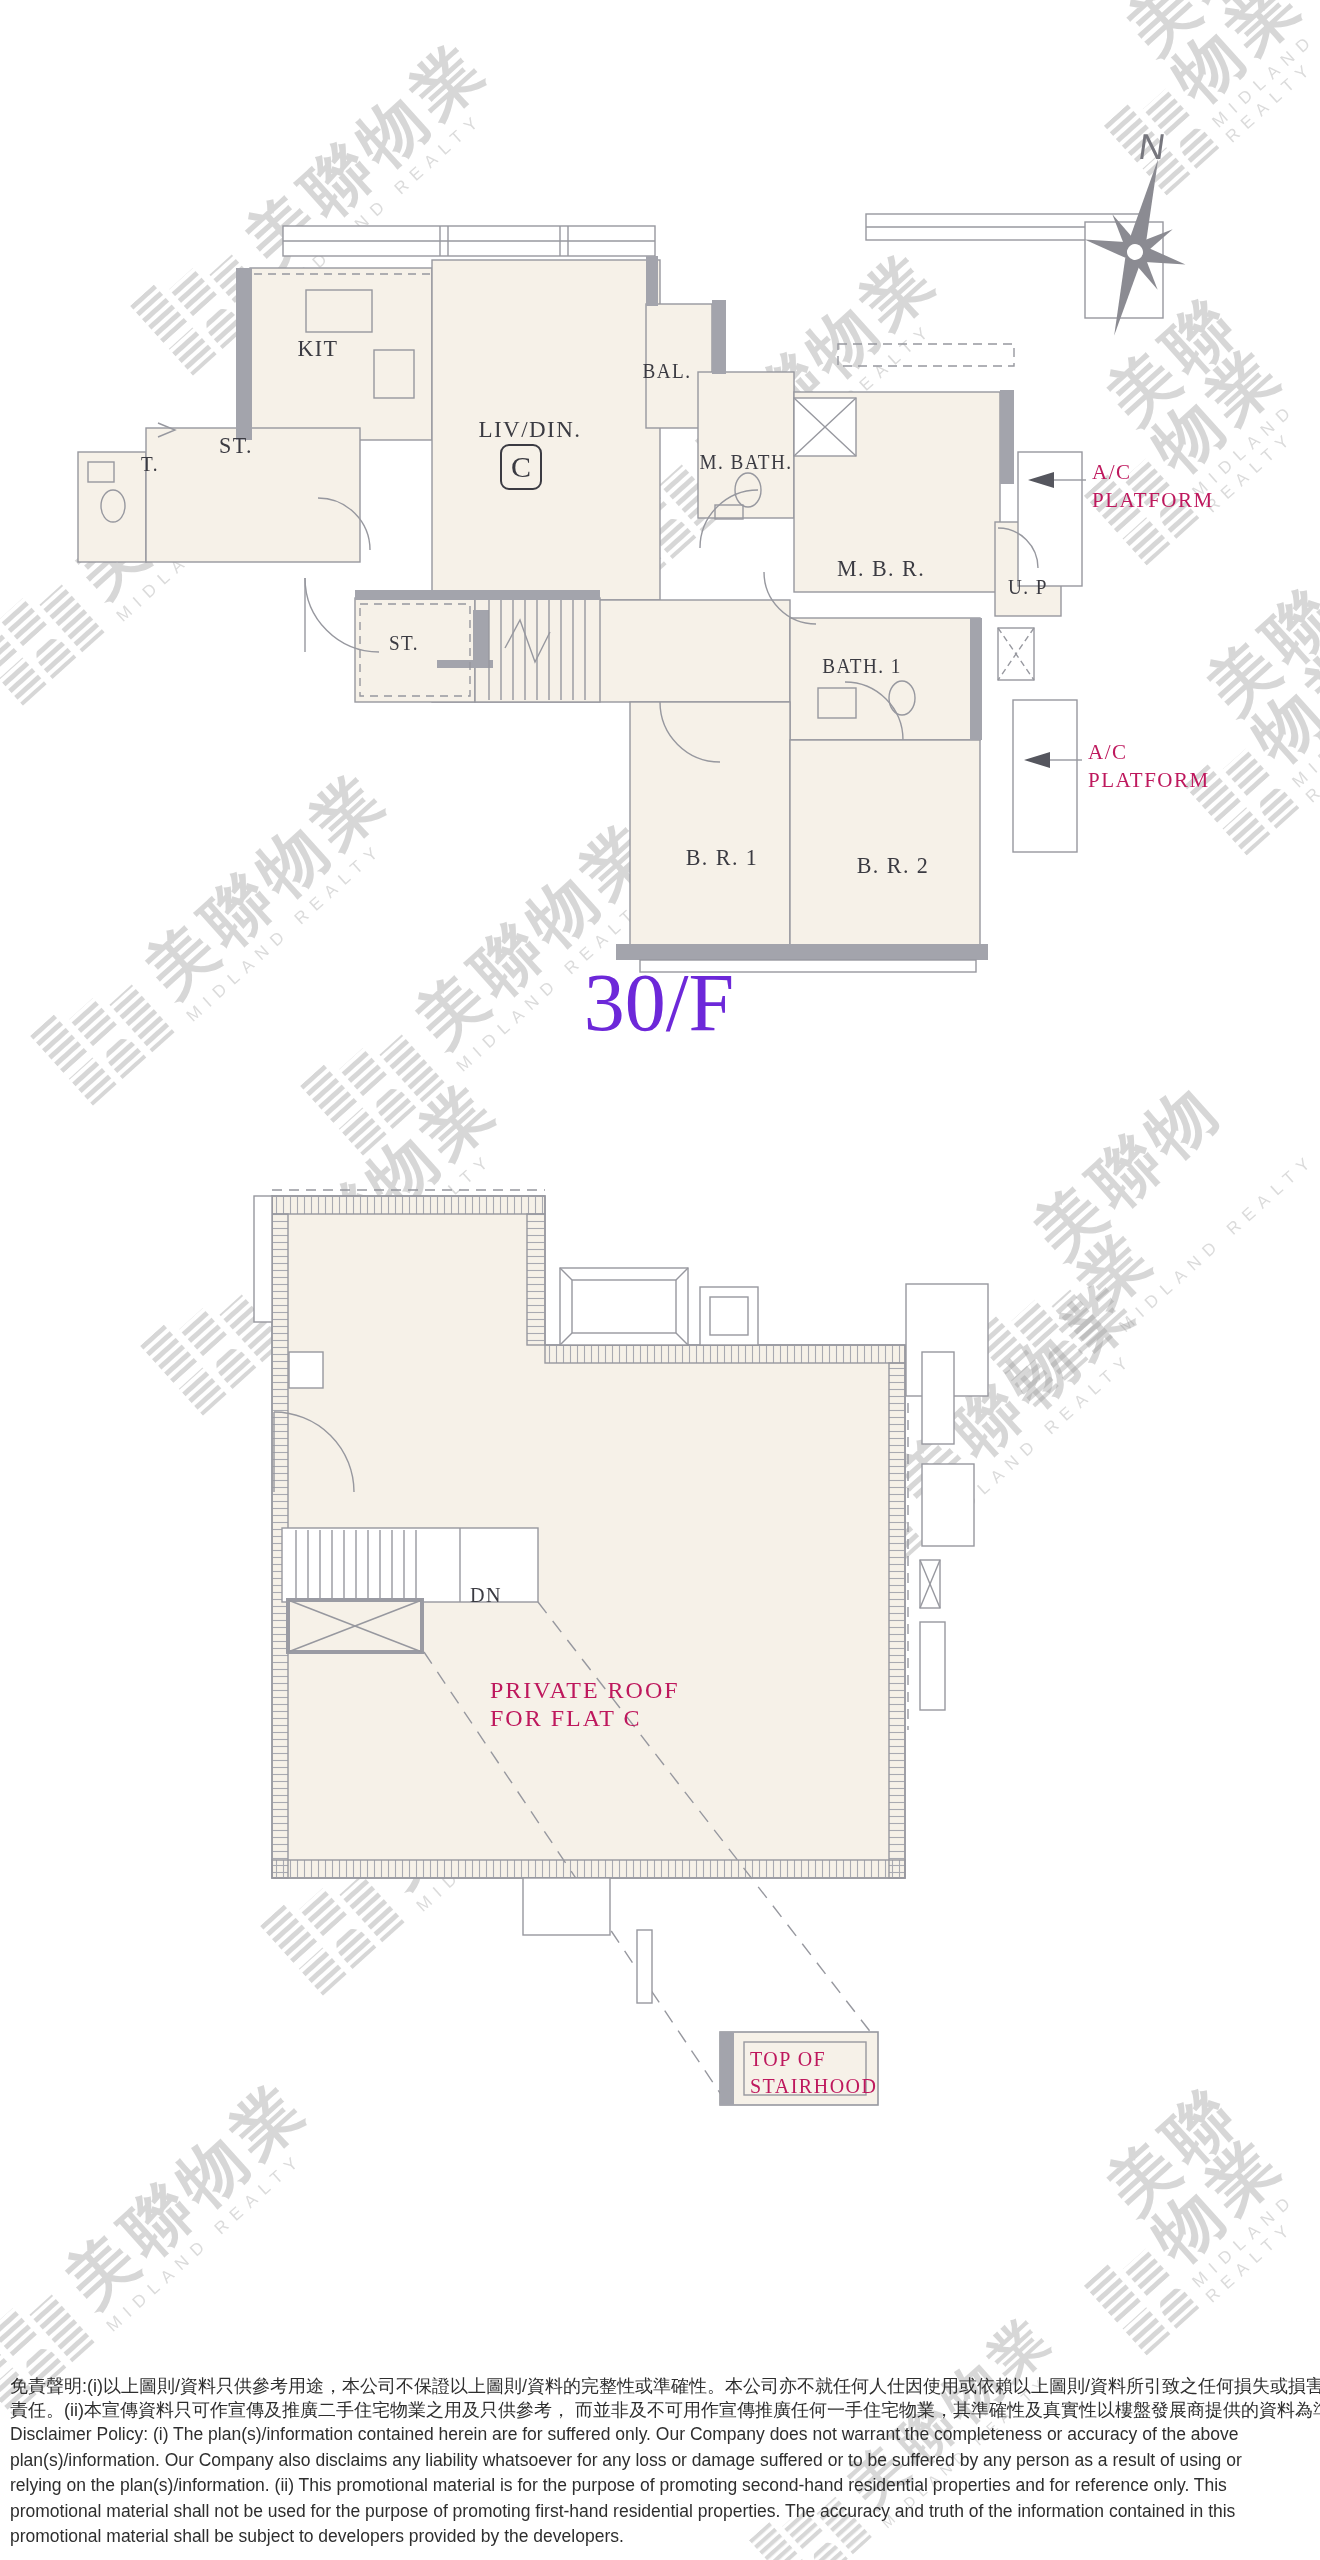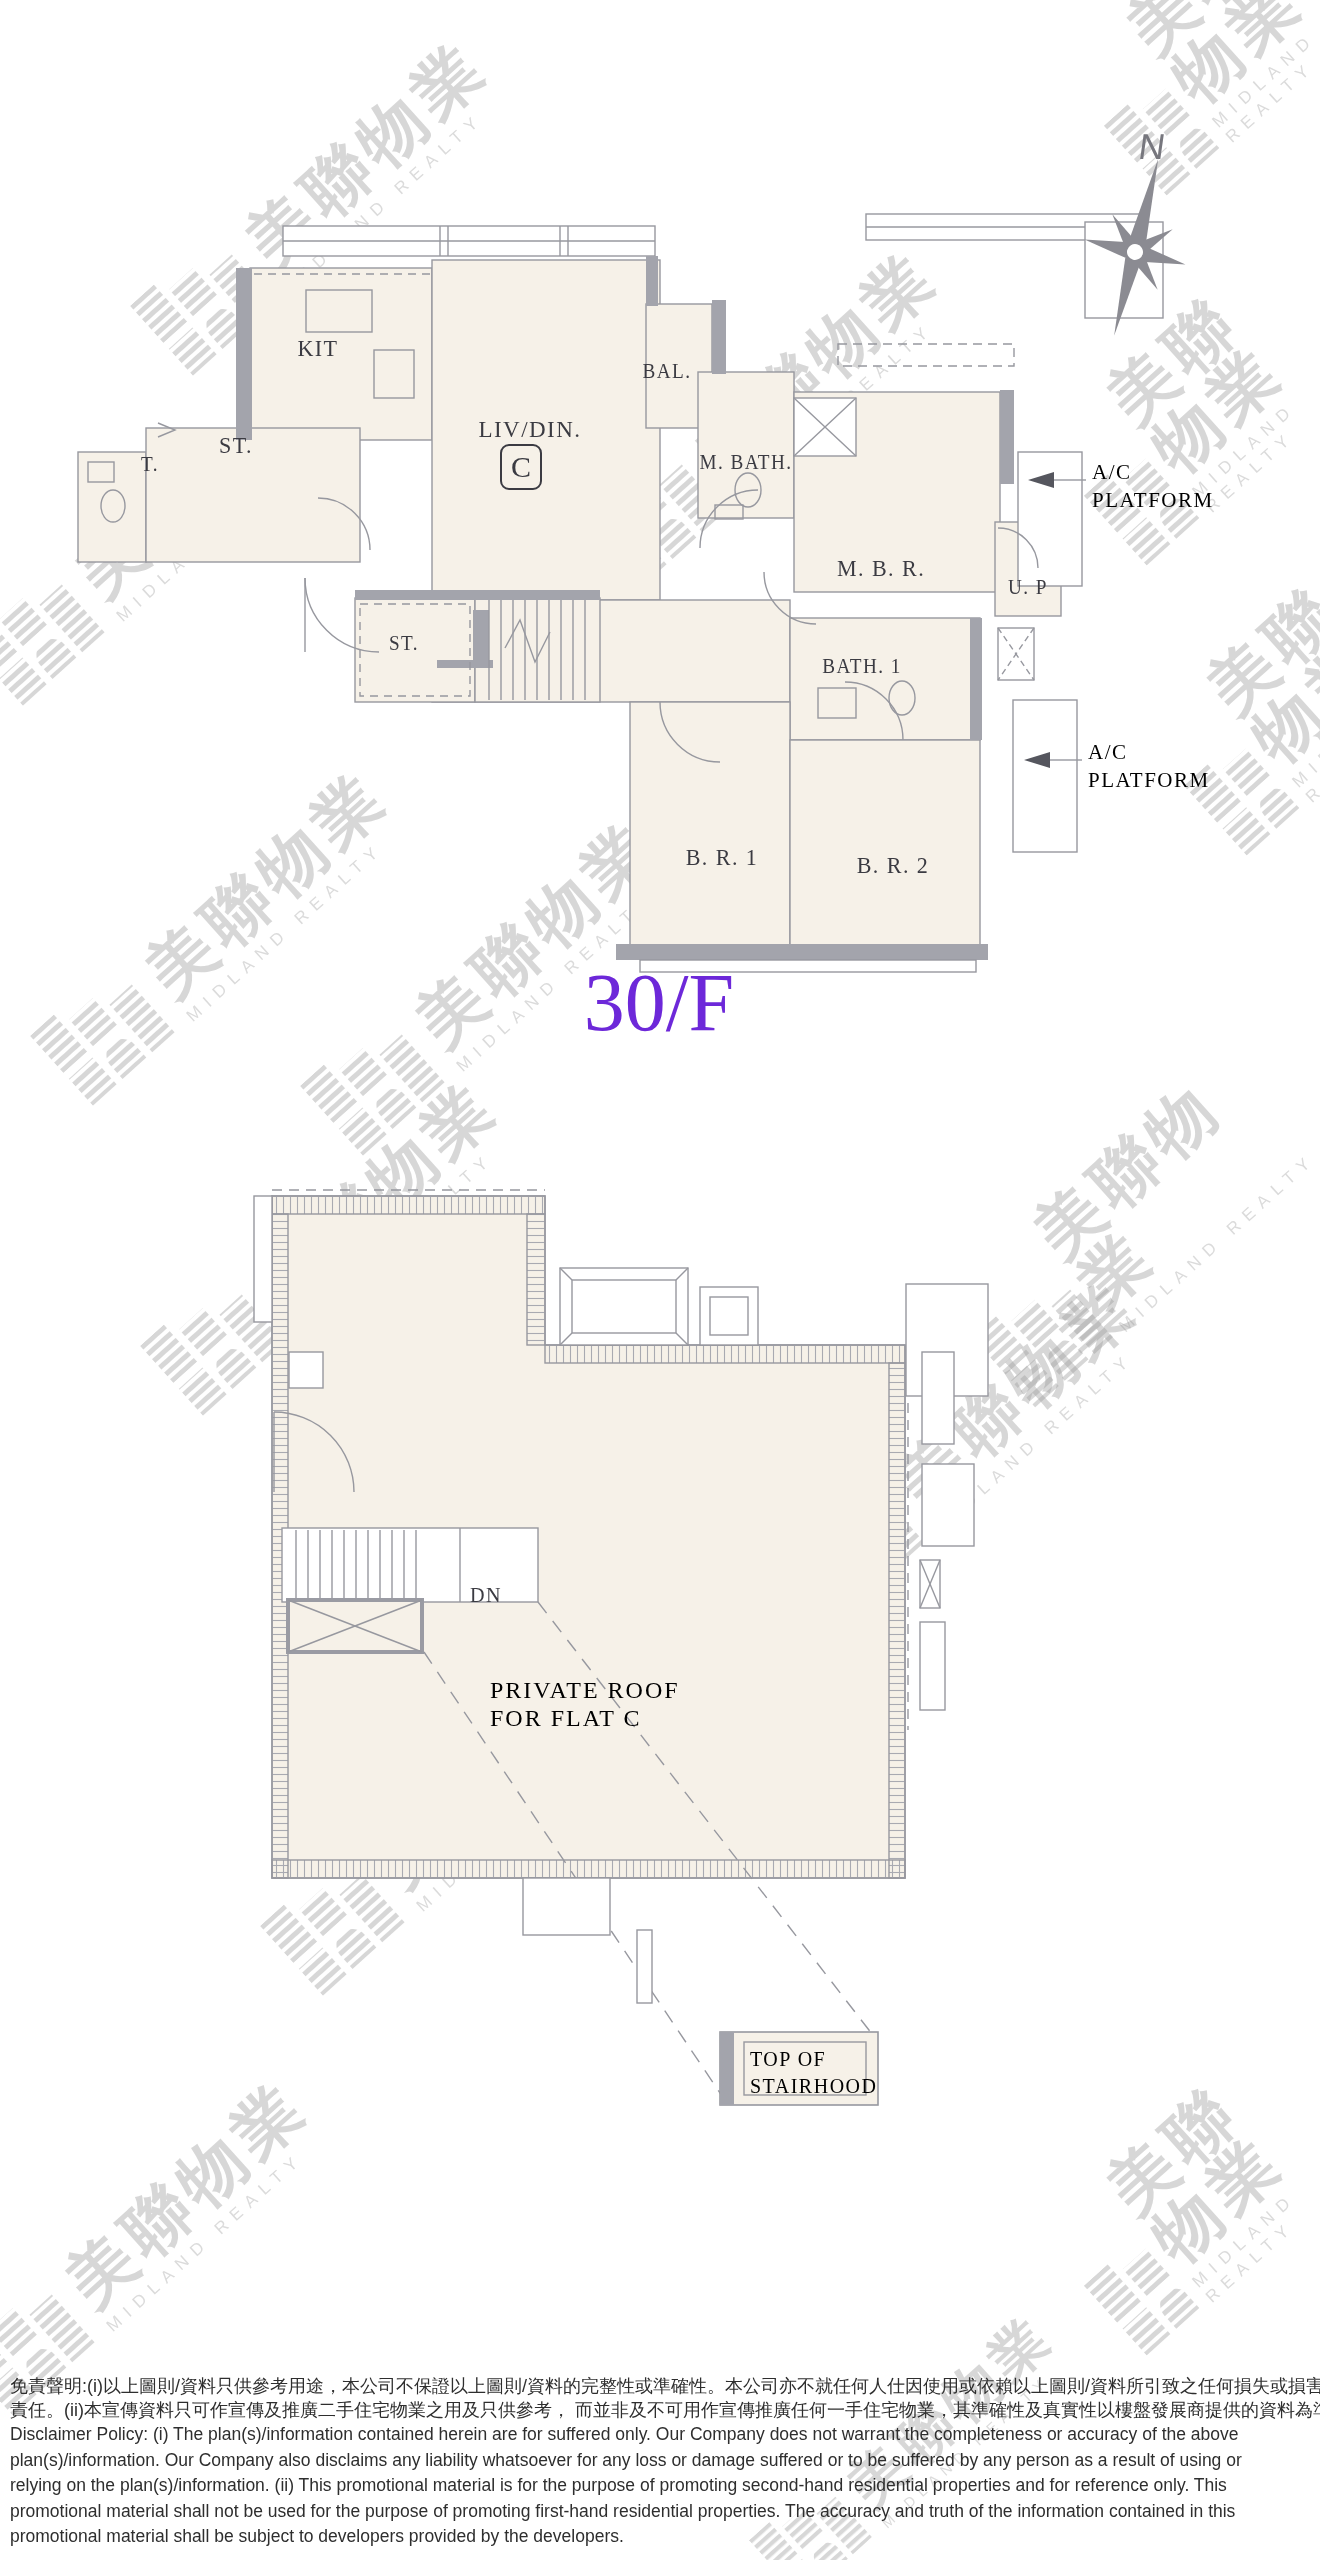--- a/index.html
+++ b/index.html
@@ -16,7 +16,7 @@
   
   .lbl{position:absolute;transform:translate(-50%,-50%) scaleX(.96);color:#3b3b42;
        letter-spacing:1.5px;white-space:nowrap;font-size:21px;}
-  .lbl-left{position:absolute;color:#000000;letter-spacing:1.5px;white-space:nowrap;font-size:21px;}
+  .lbl-left{position:absolute;color:#be185d;letter-spacing:1.5px;white-space:nowrap;font-size:21px;}
   .badge{position:absolute;left:500px;top:444px;width:38px;height:42px;border:2px solid #3b3b42;
          border-radius:9px;display:flex;align-items:center;justify-content:center;
          font-size:30px;color:#3b3b42;}

